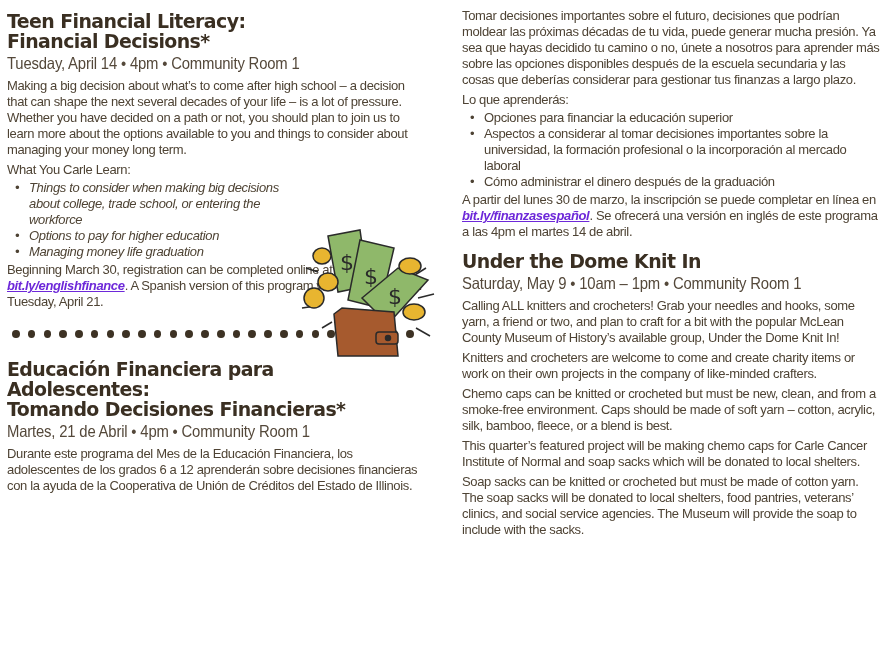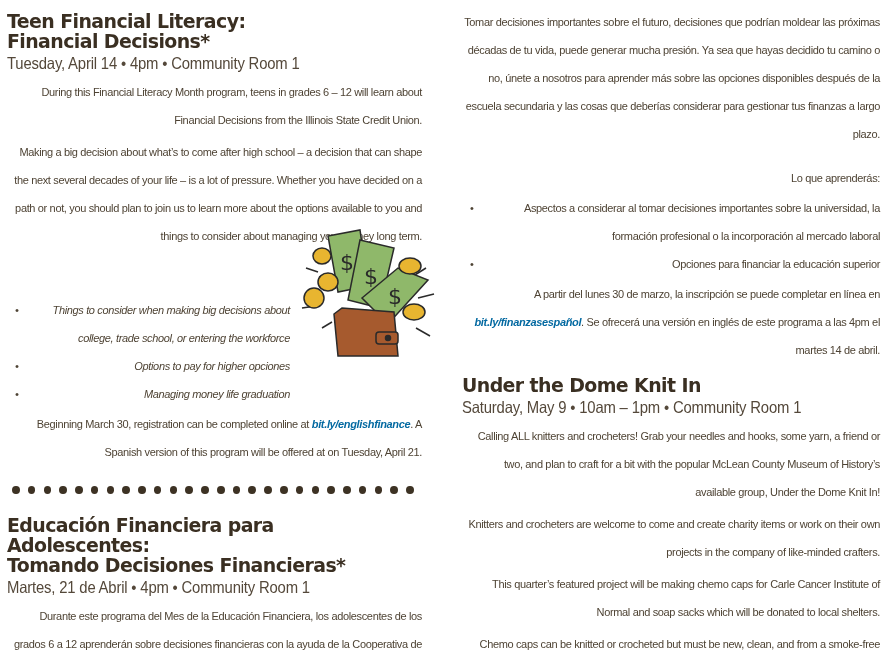--- a/index.html
+++ b/index.html
@@ -13,7 +13,7 @@
        transform: scaleX(0.97); transform-origin: left; }
   .meta { font-size: 16.5px; color: #54483a; margin: 2px 0 5px; letter-spacing: -0.2px;
           transform: scaleX(0.9); transform-origin: left; white-space: nowrap; }
-  p, li, .lbl { font-size: 11px; line-height: 28px; color: #4e4334; letter-spacing: -0.35px; text-align: right; }
+  p, li, .lbl { font-size: 13px; line-height: 16px; color: #4e4334; letter-spacing: -0.35px; }
   p { margin: 0 0 4px; transform-origin: left; }
   .lbl { margin: 16px 0 2px; }
   ul { list-style: none; margin: 0 0 2px; padding: 0 0 0 8px; }

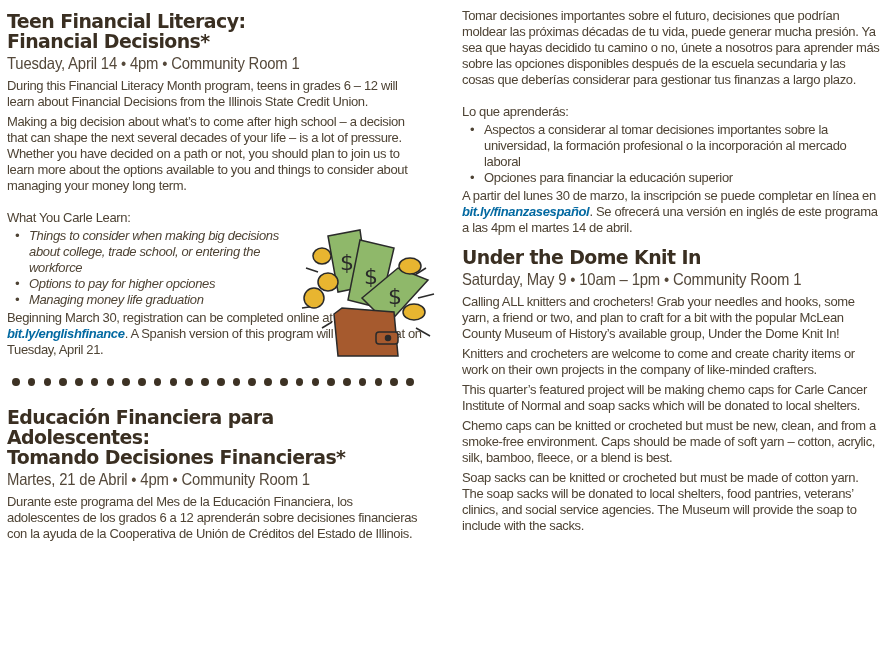--- a/index.html
+++ b/index.html
@@ -35,7 +35,6 @@
       <span>Financial Decisions*</span>
     </h2>
     <div class="meta">Tuesday, April 14 • 4pm • Community Room 1</div>
-    <p>During this Financial Literacy Month program, teens in grades 6 – 12 will learn about Financial Decisions from the Illinois State Credit Union.</p>
     <p>Making a big decision about what’s to come after high school – a decision that can shape the next several decades of your life – is a lot of pressure. Whether you have decided on a path or not, you should plan to join us to learn more about the options available to you and things to consider about managing your money long term.</p>
     <div class="lbl">What You Carle Learn:</div>
     <ul class="narrow">

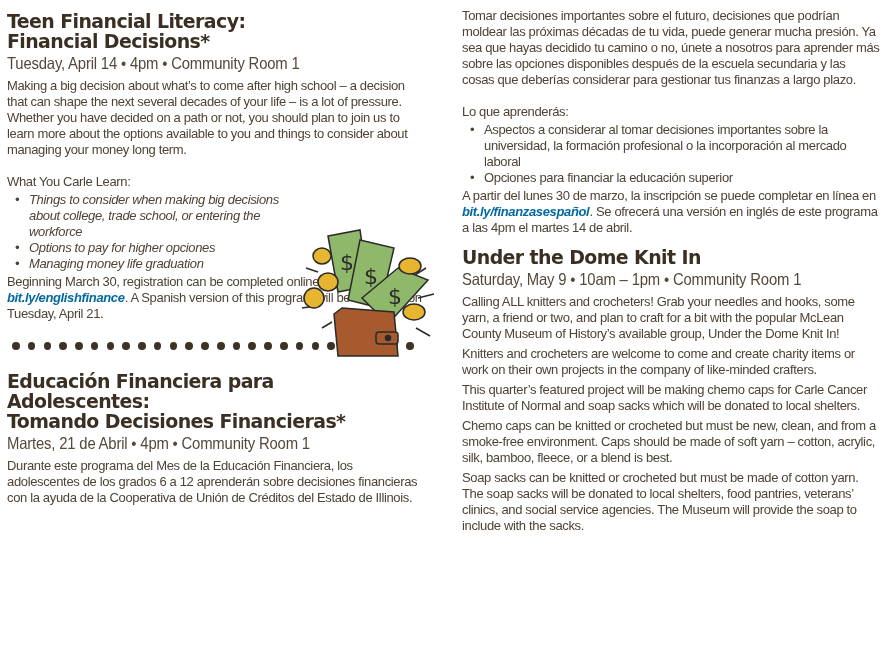--- a/index.html
+++ b/index.html
@@ -15,7 +15,7 @@
           transform: scaleX(0.9); transform-origin: left; white-space: nowrap; }
   p, li, .lbl { font-size: 13px; line-height: 16px; color: #4e4334; letter-spacing: -0.35px; }
   p { margin: 0 0 4px; transform-origin: left; }
-  .lbl { margin: 16px 0 2px; }
+  .lbl { margin: 4px 0 2px; }
   ul { list-style: none; margin: 0 0 2px; padding: 0 0 0 8px; }
   li { position: relative; padding-left: 14px; margin-bottom: 0; }
   li::before { content: "\2022"; position: absolute; left: 0; top: 0; color: #4e4334; }

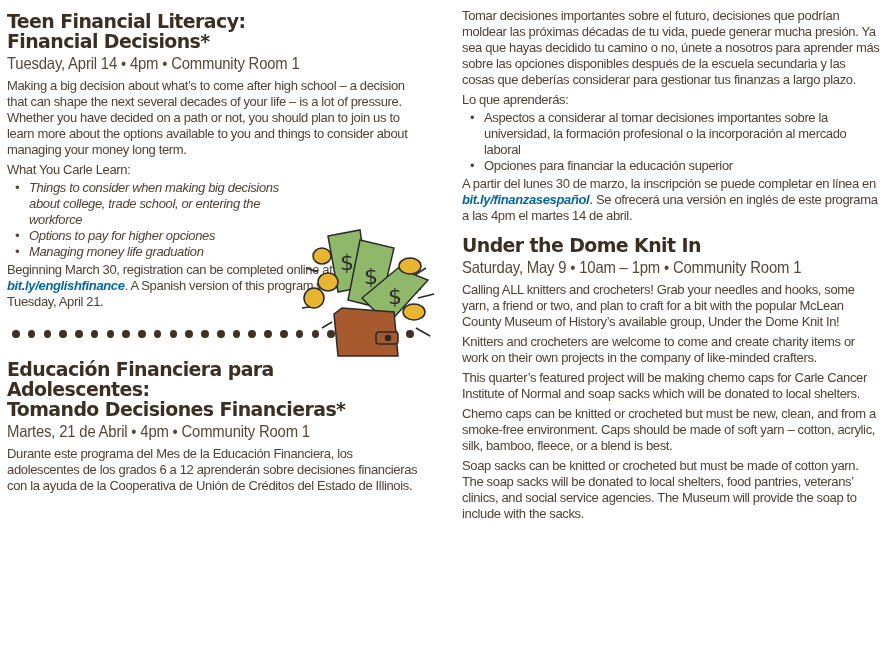--- a/index.html
+++ b/index.html
@@ -121,8 +121,8 @@
     <p>Tomar decisiones importantes sobre el futuro, decisiones que podrían moldear las próximas décadas de tu vida, puede generar mucha presión. Ya sea que hayas decidido tu camino o no, únete a nosotros para aprender más sobre las opciones disponibles después de la escuela secundaria y las cosas que deberías considerar para gestionar tus finanzas a largo plazo.</p>
     <div class="lbl">Lo que aprenderás:</div>
     <ul>
+      <li>Opciones para financiar la educación superior</li>
       <li>Aspectos a considerar al tomar decisiones importantes sobre la universidad, la formación profesional o la incorporación al mercado laboral</li>
-      <li>Opciones para financiar la educación superior</li>
     </ul>
     <p>
       <span>A partir del lunes 30 de marzo, la inscripción se puede completar en línea en</span>

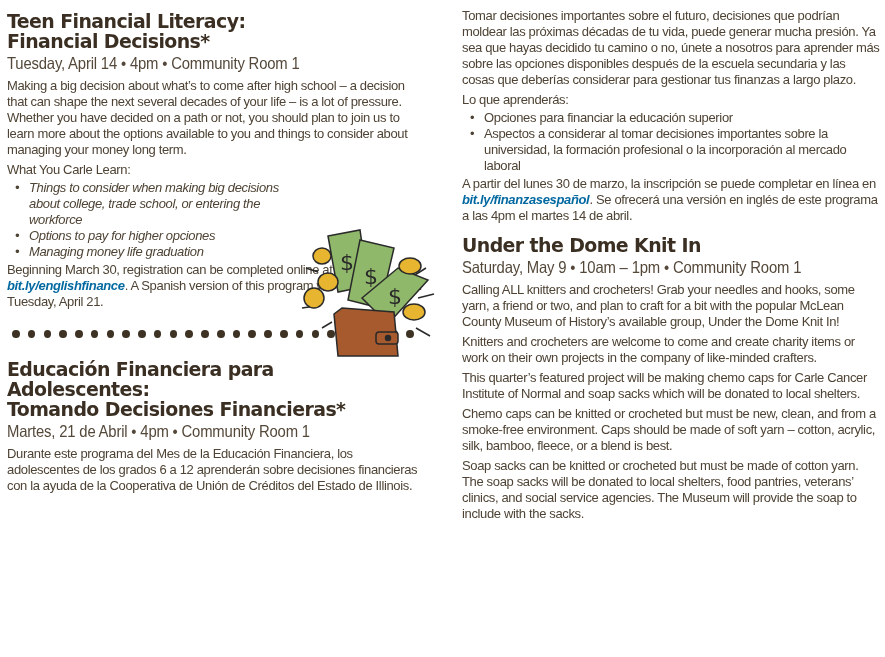--- a/index.html
+++ b/index.html
@@ -123,6 +123,7 @@
     <ul>
       <li>Opciones para financiar la educación superior</li>
       <li>Aspectos a considerar al tomar decisiones importantes sobre la universidad, la formación profesional o la incorporación al mercado laboral</li>
+      <li>Cómo administrar el dinero después de la graduación</li>
     </ul>
     <p>
       <span>A partir del lunes 30 de marzo, la inscripción se puede completar en línea en</span>

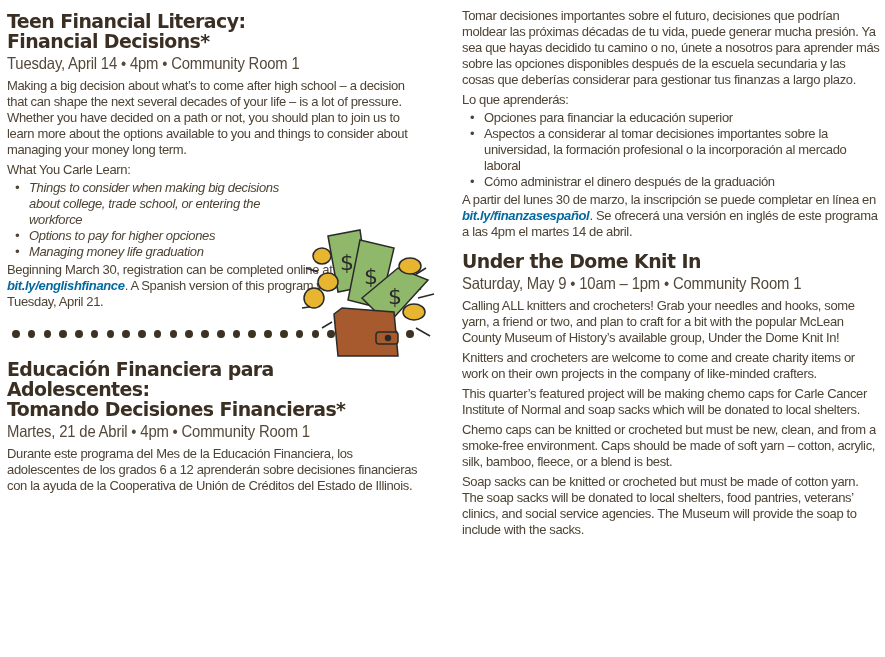--- a/index.html
+++ b/index.html
@@ -19,7 +19,7 @@
   ul { list-style: none; margin: 0 0 2px; padding: 0 0 0 8px; }
   li { position: relative; padding-left: 14px; margin-bottom: 0; }
   li::before { content: "\2022"; position: absolute; left: 0; top: 0; color: #4e4334; }
-  .link { font-weight: bold; font-style: italic; color: #0369a1; }
+  .link { font-weight: bold; font-style: italic; color: #6d28d9; text-decoration: underline; }
   .dots { display: flex; gap: 0; margin: 20px 0 22px 5px; }
   .dot { width: 8px; height: 8px; border-radius: 50%; background: #3d3224; margin-right: 8.2px; }
   .illus { position: absolute; left: 298px; top: 228px; width: 140px; height: 130px; }

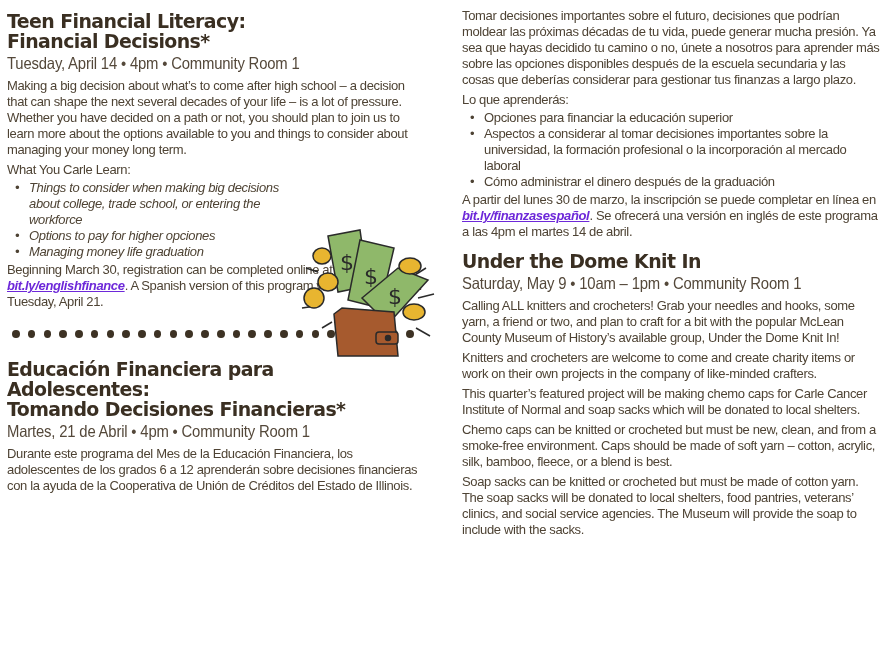--- a/index.html
+++ b/index.html
@@ -39,7 +39,7 @@
     <div class="lbl">What You Carle Learn:</div>
     <ul class="narrow">
       <li>Things to consider when making big decisions about college, trade school, or entering the workforce</li>
-      <li>Options to pay for higher opciones</li>
+      <li>Options to pay for higher education</li>
       <li>Managing money life graduation</li>
     </ul>
     <p>

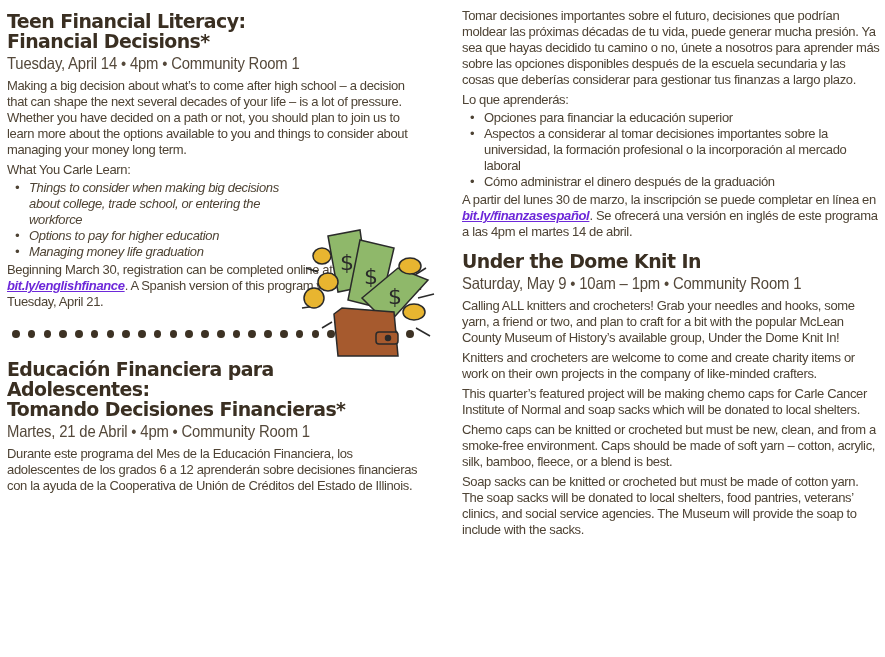--- a/index.html
+++ b/index.html
@@ -136,8 +136,8 @@
     <div class="meta">Saturday, May 9 • 10am – 1pm • Community Room 1</div>
     <p>Calling ALL knitters and crocheters! Grab your needles and hooks, some yarn, a friend or two, and plan to craft for a bit with the popular McLean County Museum of History’s available group, Under the Dome Knit In!</p>
     <p>Knitters and crocheters are welcome to come and create charity items or work on their own projects in the company of like-minded crafters.</p>
+    <p>Chemo caps can be knitted or crocheted but must be new, clean, and from a smoke-free environment. Caps should be made of soft yarn – cotton, acrylic, silk, bamboo, fleece, or a blend is best.</p>
     <p>This quarter’s featured project will be making chemo caps for Carle Cancer Institute of Normal and soap sacks which will be donated to local shelters.</p>
-    <p>Chemo caps can be knitted or crocheted but must be new, clean, and from a smoke-free environment. Caps should be made of soft yarn – cotton, acrylic, silk, bamboo, fleece, or a blend is best.</p>
     <p>Soap sacks can be knitted or crocheted but must be made of cotton yarn. The soap sacks will be donated to local shelters, food pantries, veterans’ clinics, and social service agencies. The Museum will provide the soap to include with the sacks.</p>
   </section>
 </div>

